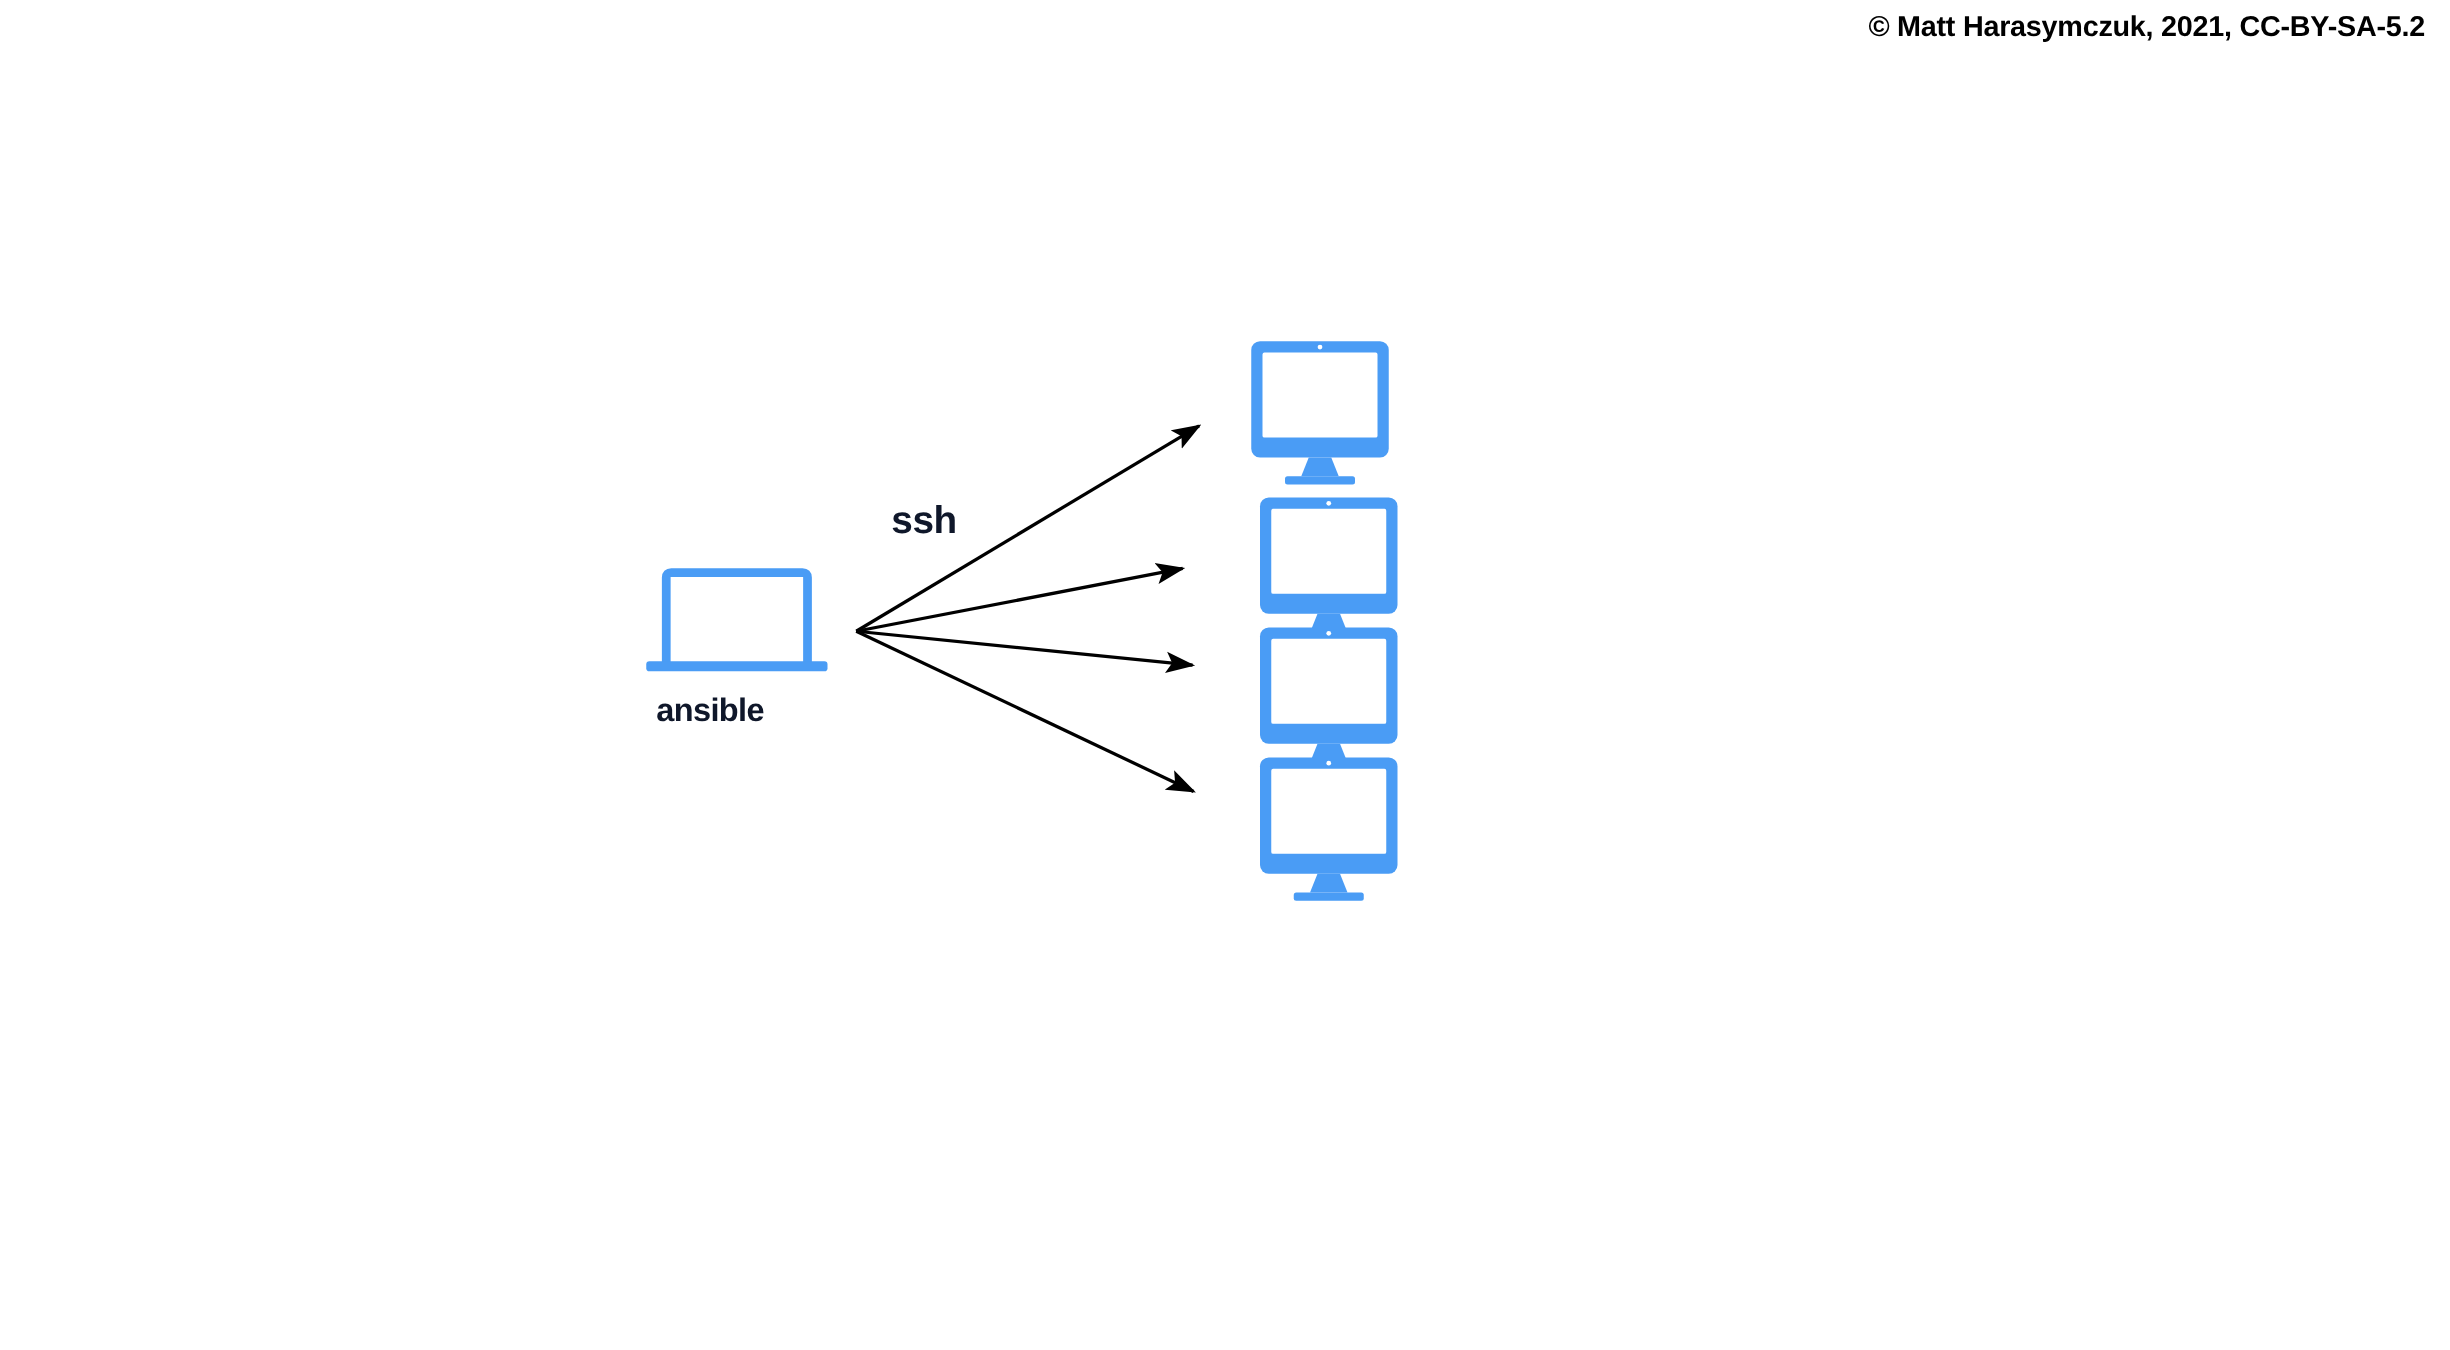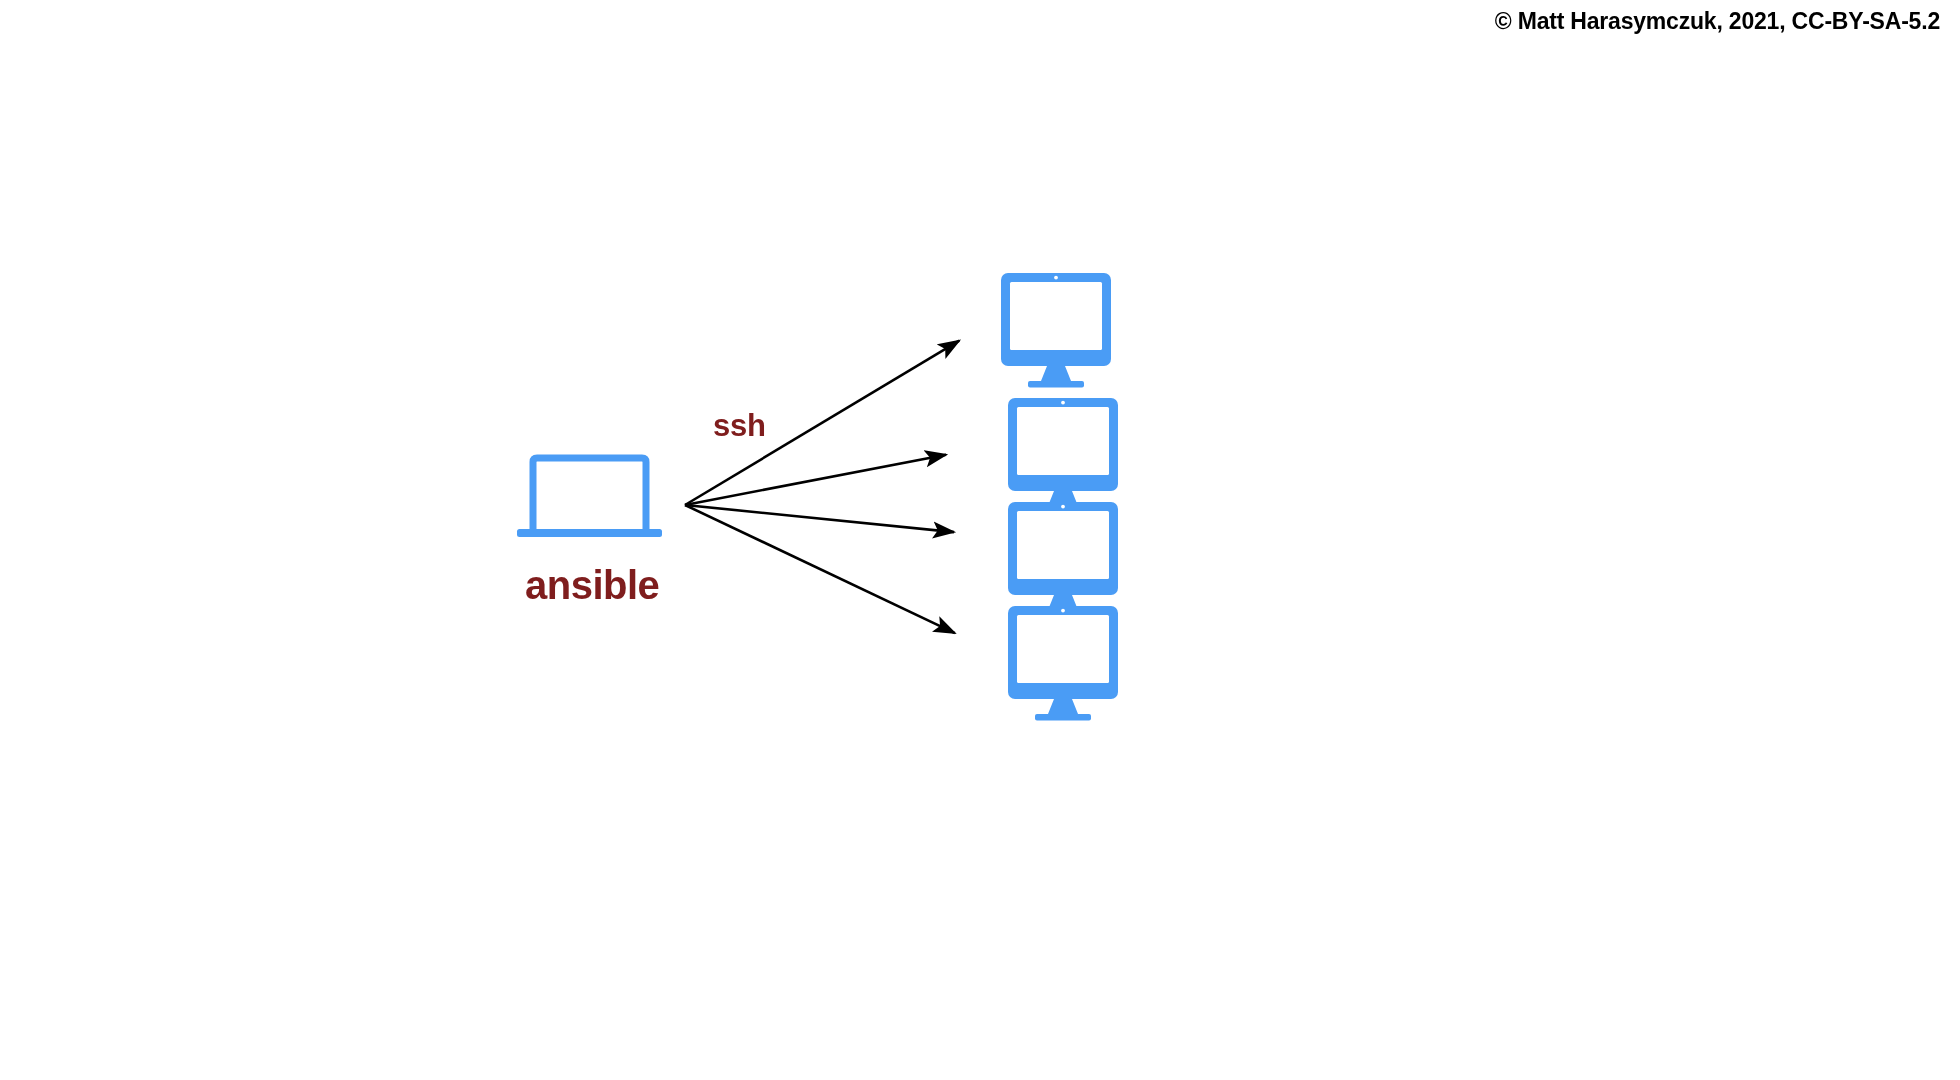--- a/index.html
+++ b/index.html
@@ -41,9 +41,8 @@
     position: absolute;
     font-family: "Liberation Sans", "DejaVu Sans", sans-serif;
     font-weight: bold;
-    color: #7f1d1d;
+    color: #0f172a;
     white-space: nowrap;
-    margin-top: 10px;
   }
 
   #label-ansible {

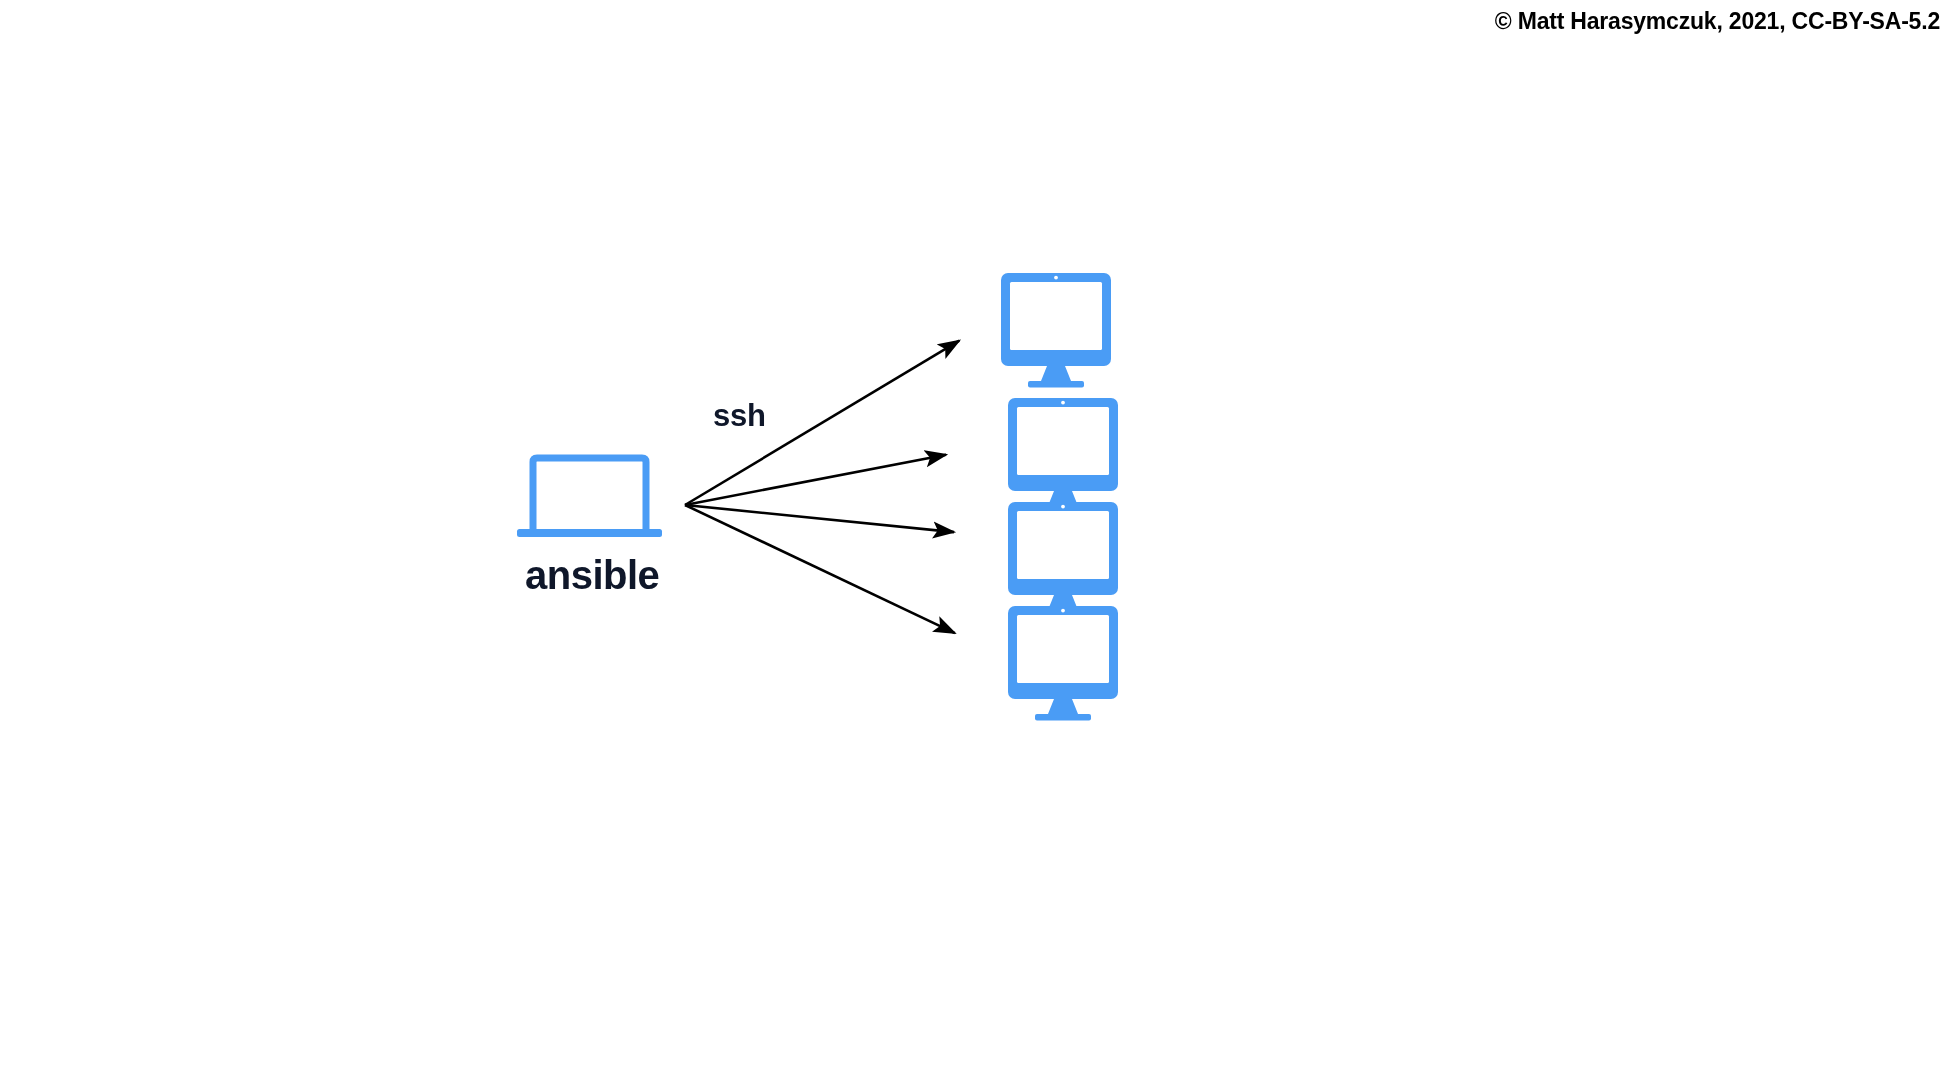--- a/index.html
+++ b/index.html
@@ -48,7 +48,7 @@
   #label-ansible {
     left: 0;
     top: 553;
-    font-size: 40px;
+    font-size: 26px;
     letter-spacing: -0.5px;
   }
 

